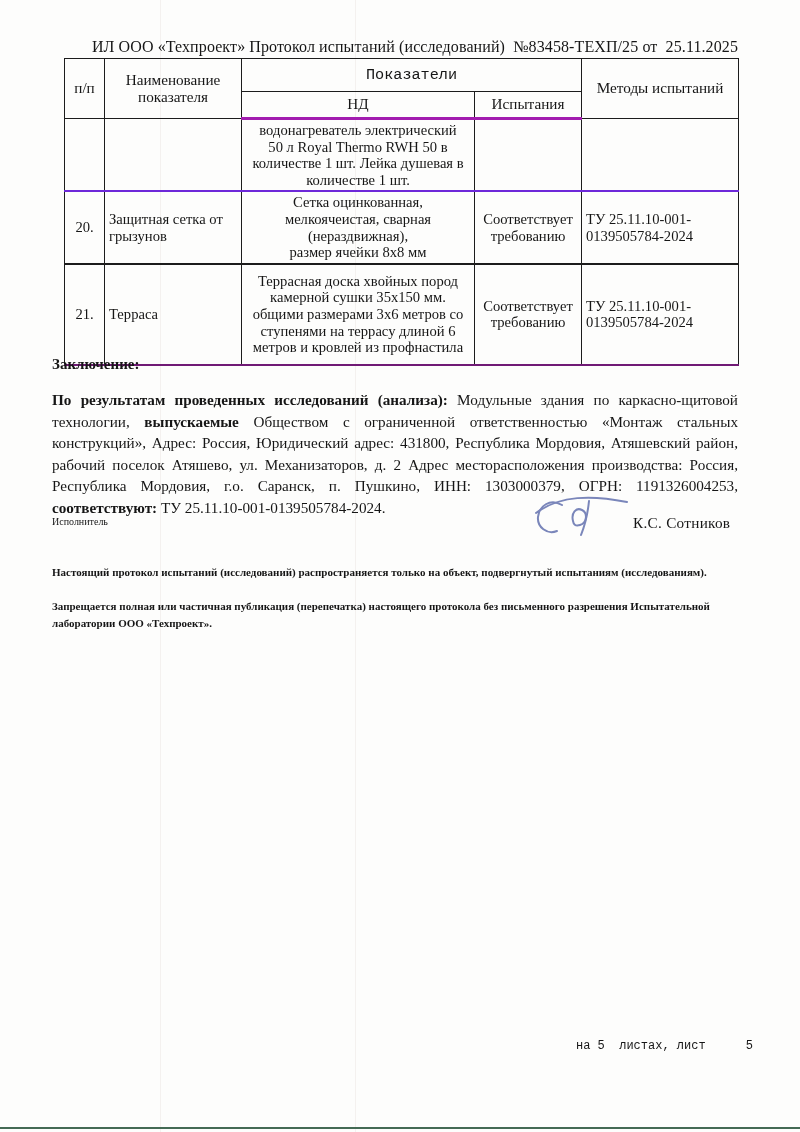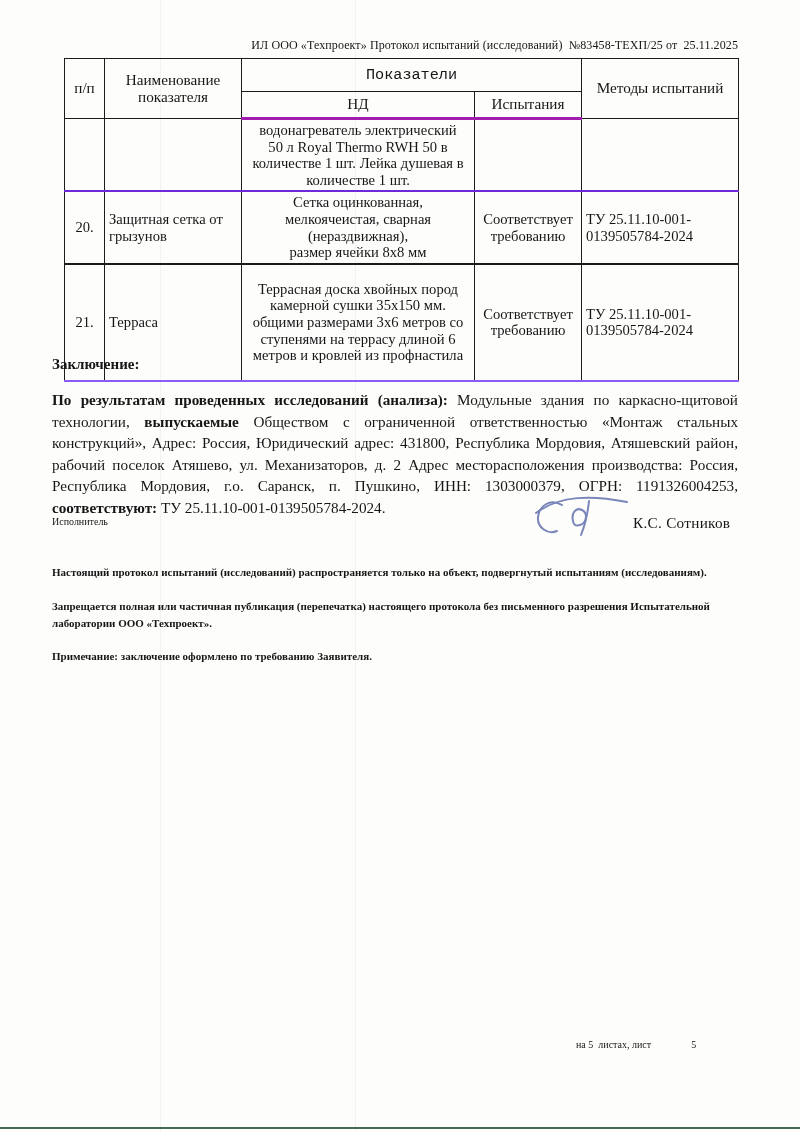--- a/index.html
+++ b/index.html
@@ -23,7 +23,7 @@
   }
   .doc-header {
     position: absolute; top: 38px; left: 64px; width: 674px;
-    text-align: right; font-size: 12px; letter-spacing: .1px;
+    text-align: right; font-size: 16px; letter-spacing: .1px;
     white-space: pre;
   }
   table.results {

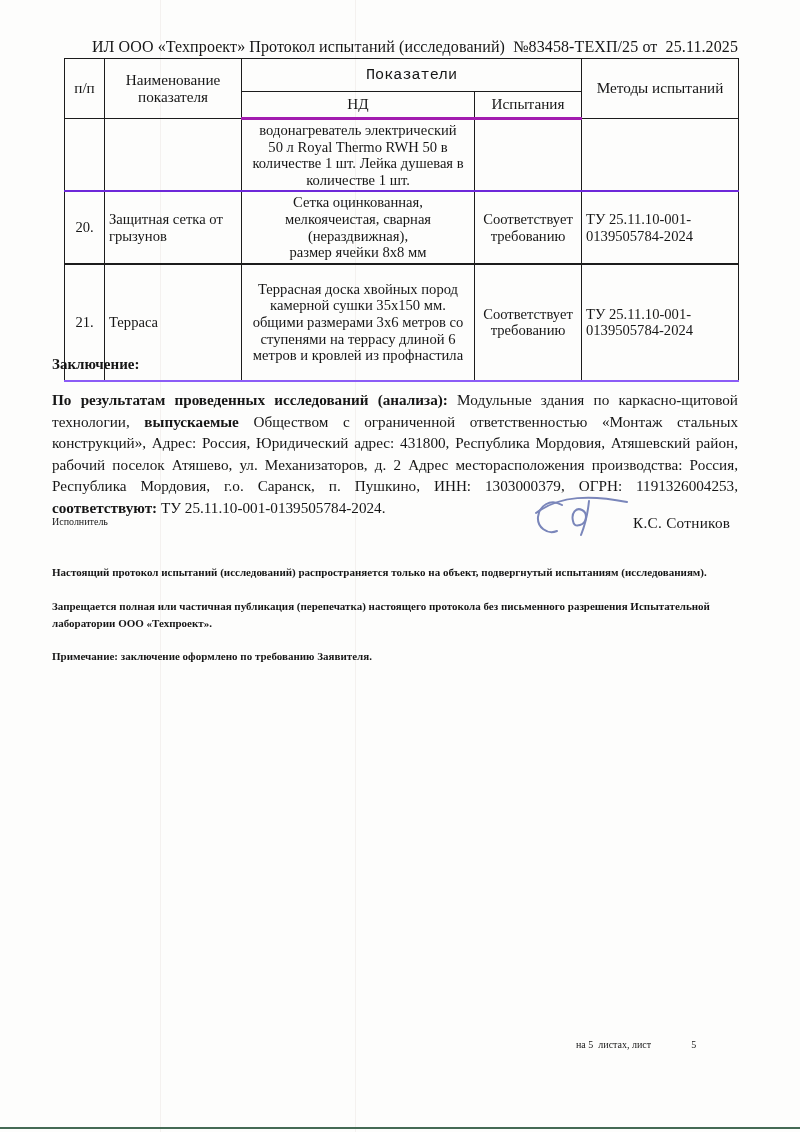--- a/index.html
+++ b/index.html
@@ -56,7 +56,7 @@
   td.method { text-align: left; padding-left: 9px; }
   tr.r1 td { height: 66px; border-bottom: 2px solid #6d28d9; vertical-align: top; }
   tr.r20 td { height: 67px; border-bottom: 2px solid #1c1c1c; }
-  tr.r21 td { height: 117px; border-bottom: 2px solid #8b5cf6; }
+  tr.r21 td { height: 101px; border-bottom: 2px solid #701a75; }
   .conclusion {
     position: absolute; left: 52px; top: 356px; width: 686px;
   }

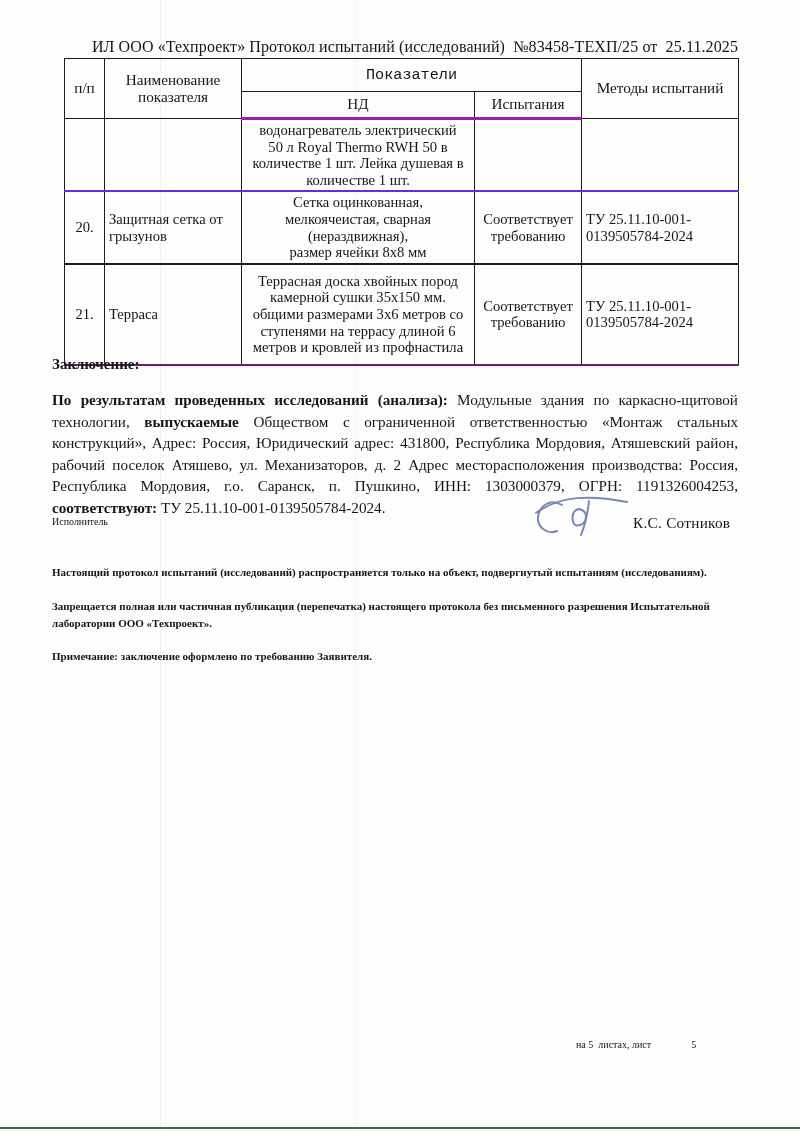--- a/index.html
+++ b/index.html
@@ -174,7 +174,6 @@
   <span class="note">Настоящий протокол испытаний (исследований) распространяется только на объект, подвергнутый испытаниям (исследованиям).</span>
   <span class="note">Запрещается полная или частичная публикация (перепечатка) настоящего протокола без письменного разрешения Испытательной
 лаборатории  ООО «Техпроект».</span>
-  <span class="note">Примечание: заключение оформлено по требованию Заявителя.</span>
 </div>
 
 <div class="page-footer">

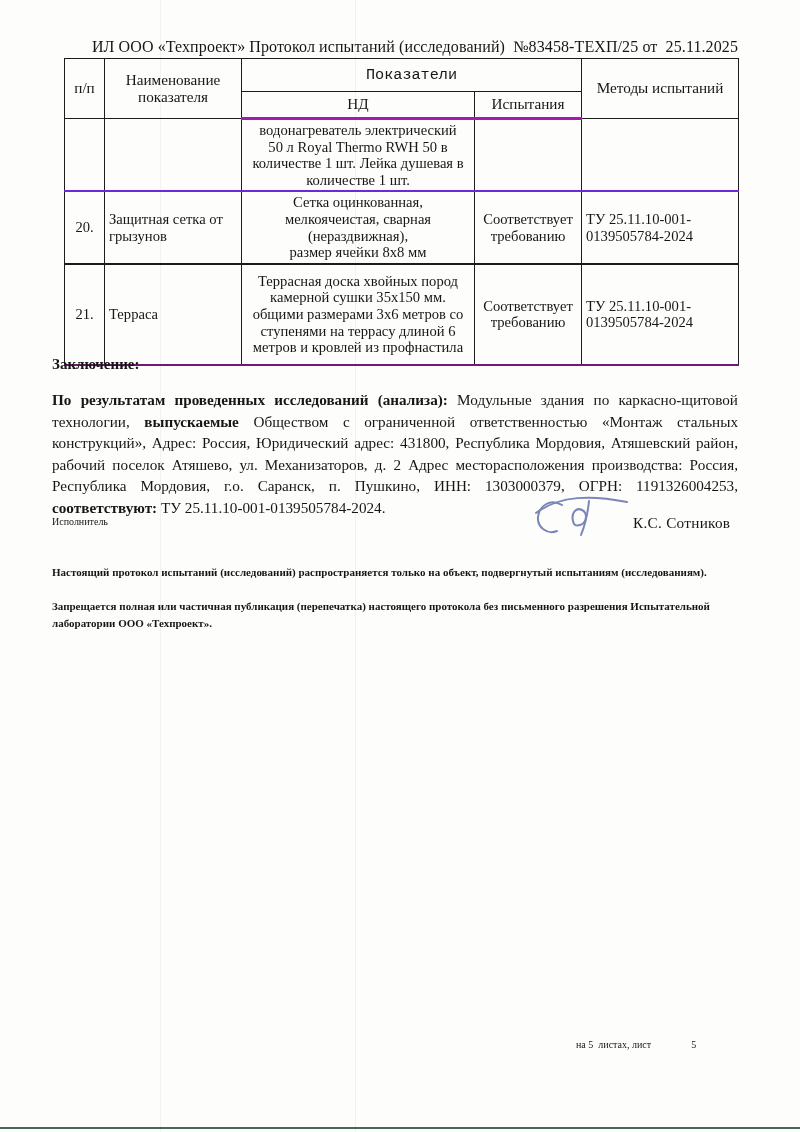--- a/index.html
+++ b/index.html
@@ -77,8 +77,8 @@
   .notes .note { display: block; }
   .page-footer {
     position: absolute; left: 576px; top: 1039px;
-    font-family: Liberation Serif, serif;
-    font-size: 10px; display: flex; align-items: baseline;
+    font-family: Liberation Mono, monospace;
+    font-size: 12px; display: flex; align-items: baseline;
   }
   .page-footer .sheets { white-space: pre; }
   .page-footer .pagenum { margin-left: 40px; }

